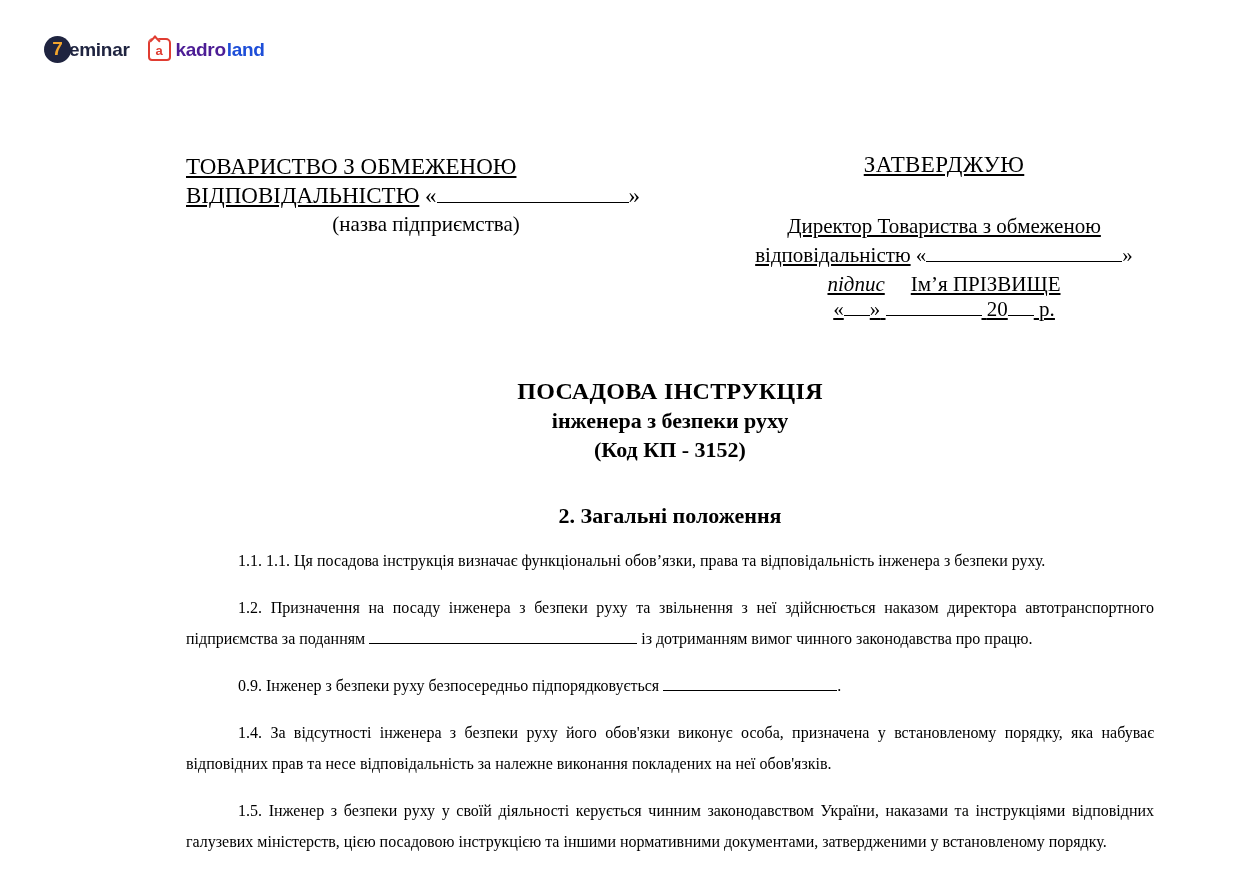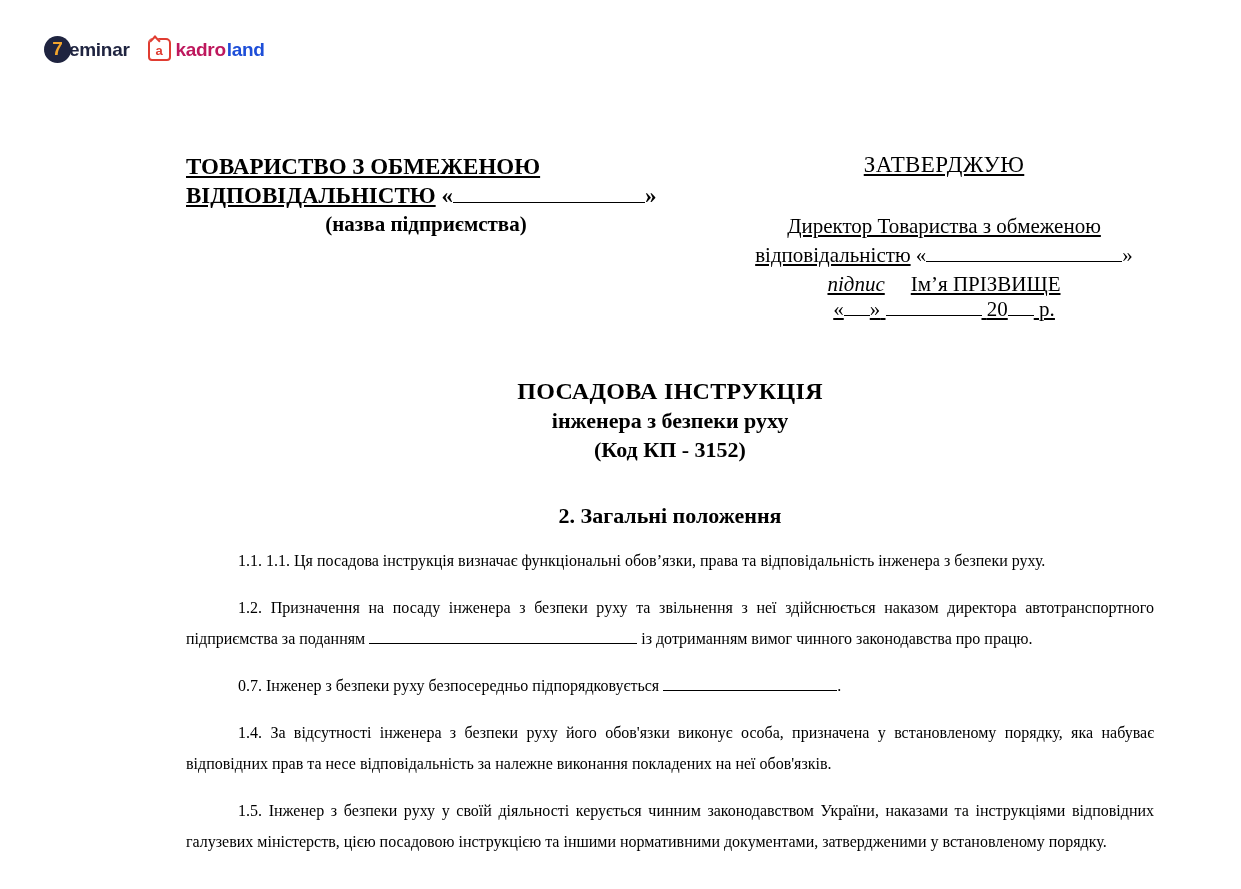--- a/index.html
+++ b/index.html
@@ -93,7 +93,7 @@
     font-size: 13px;
     transform: translateY(1px);
   }
-  .kadro-dark { color: #be185d; }
+  .kadro-dark { color: #4c1d95; }
   .kadro-red  { color: #1d4ed8; }
 
   

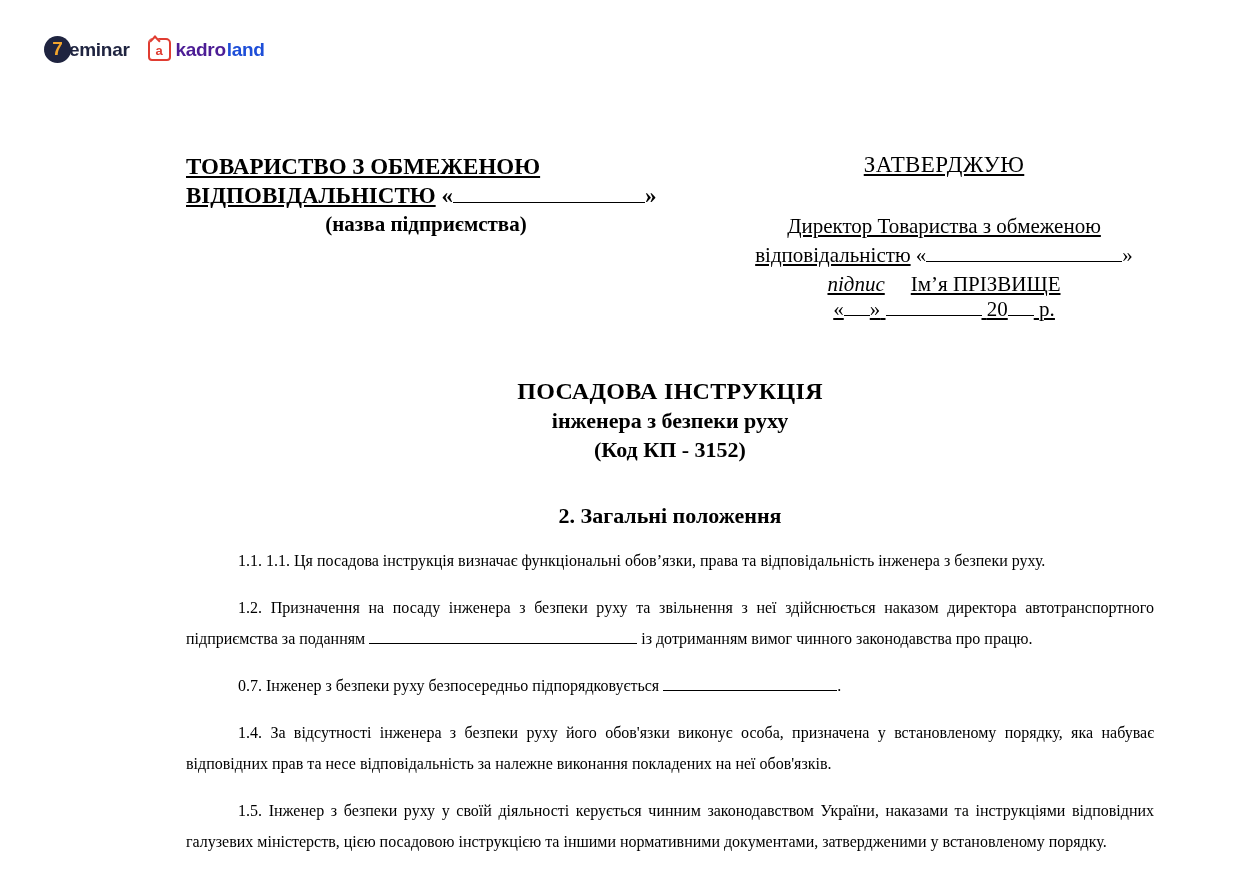--- a/index.html
+++ b/index.html
@@ -110,7 +110,7 @@
     align-items: flex-start;
     justify-content: space-between;
   }
-  .hdr-left  { width: 480px; font-weight: bold; }
+  .hdr-left  { width: 480px; }
   .hdr-right { width: 420px; text-align: center; }
 
   .org-line {

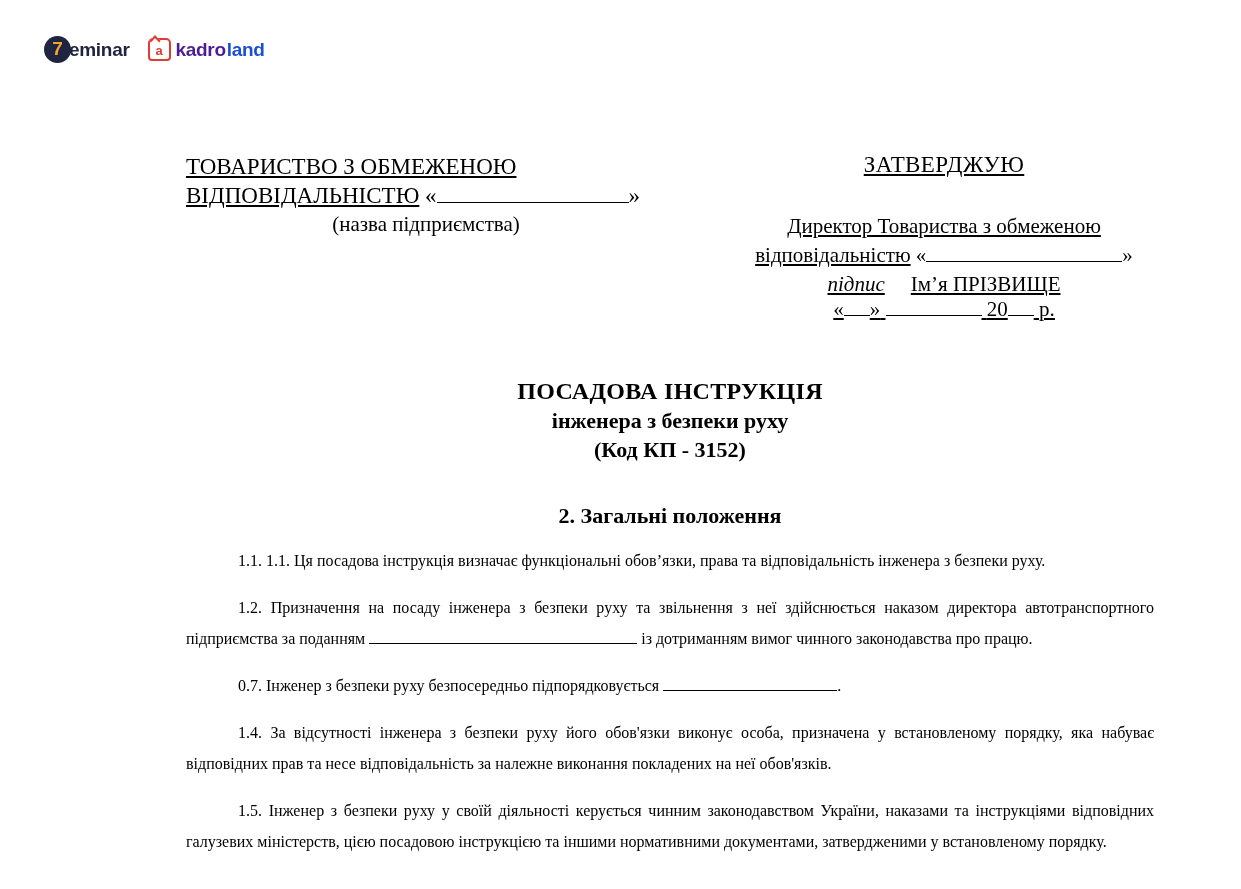--- a/index.html
+++ b/index.html
@@ -271,7 +271,7 @@
 
   <p class="para"><span>1.2. Призначення на посаду інженера з безпеки руху та звільнення з неї здійснюється наказом директора автотранспортного підприємства за поданням</span> <span class="blank b-p12"></span> <span>із дотриманням вимог чинного законодавства про працю.</span></p>
 
-  <p class="para nojust"><span>0.7. Інженер з безпеки руху безпосередньо підпорядковується</span> <span class="blank b-p13"></span><span>.</span></p>
+  <p class="para nojust"><span>0.9. Інженер з безпеки руху безпосередньо підпорядковується</span> <span class="blank b-p13"></span><span>.</span></p>
 
   <p class="para">1.4. За відсутності інженера з безпеки руху його обов'язки виконує особа, призначена у встановленому порядку, яка набуває відповідних прав та несе відповідальність за належне виконання покладених на неї обов'язків.</p>
 

